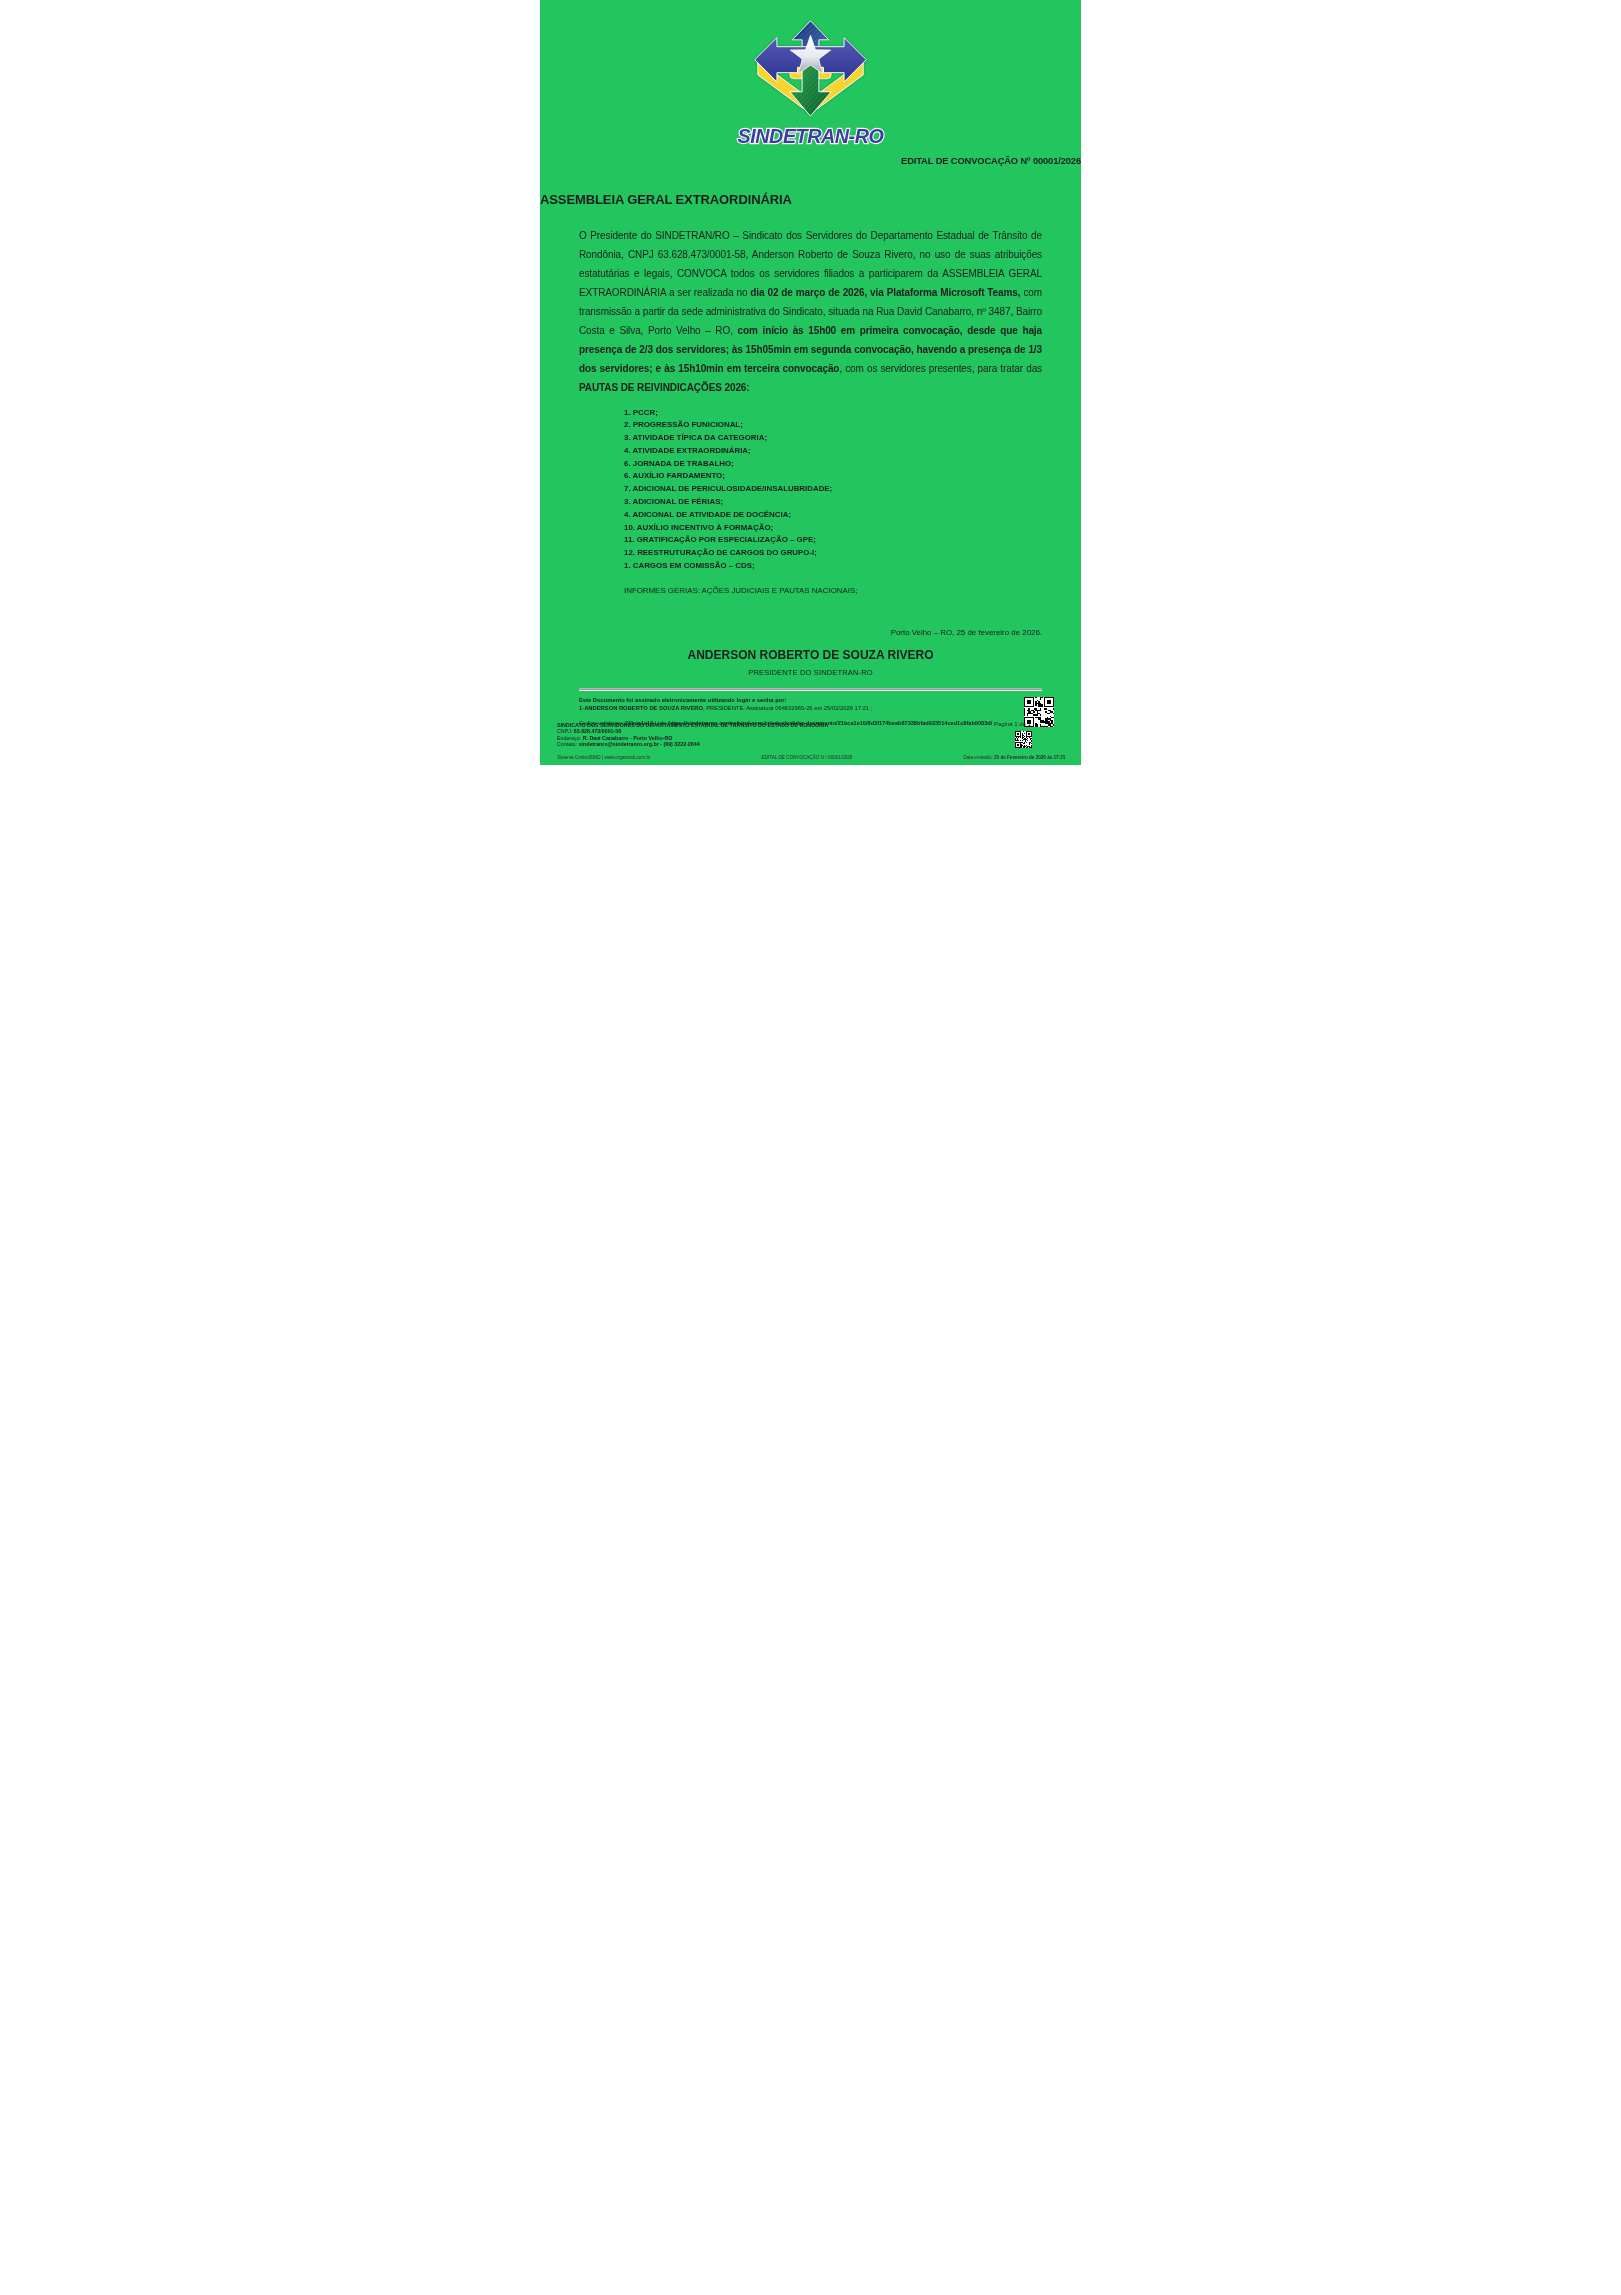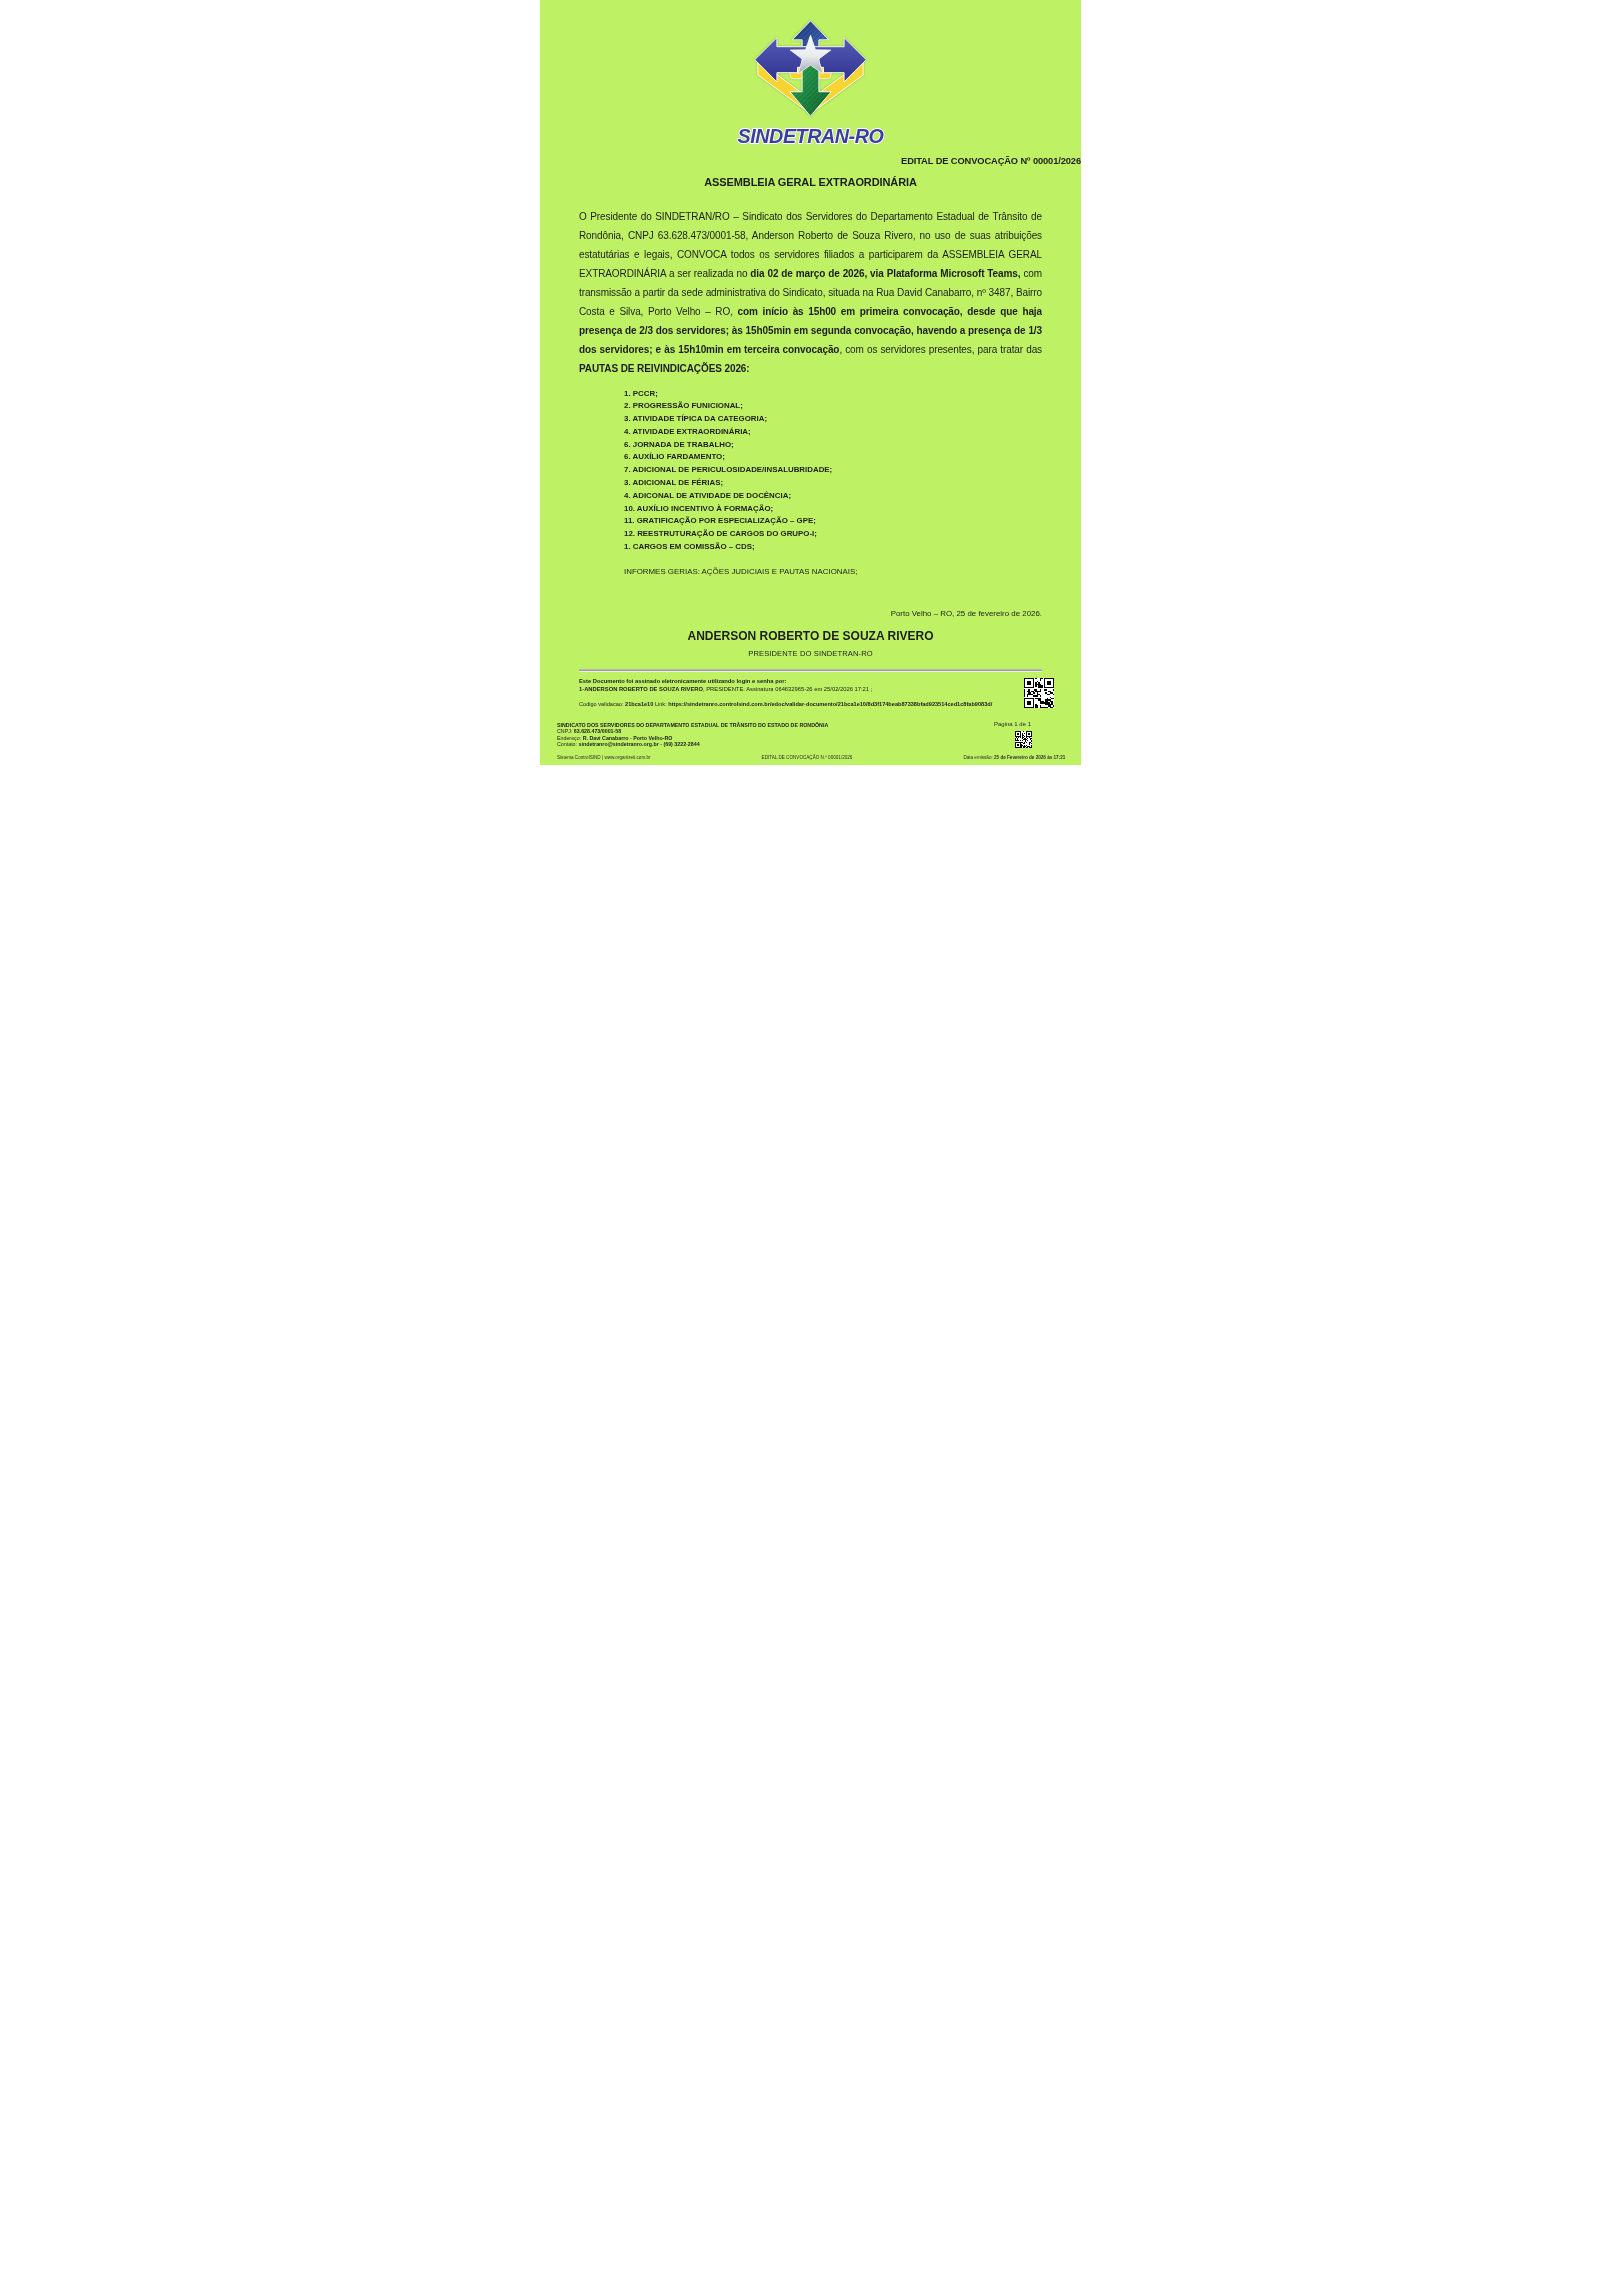--- a/index.html
+++ b/index.html
@@ -3,7 +3,7 @@
 <meta charset="utf-8">
 <style>
   html,body{margin:0;padding:0;background:#fff;}
-  .page{width:541px;height:765px;position:relative;background:#bef264;margin:0 auto;
+  .page{width:541px;height:765px;position:relative;background:#22c55e;margin:0 auto;
         font-family:"Liberation Sans",sans-serif;color:#1d1d1f;overflow:hidden;}
   .logo{text-align:center;padding-top:20.4px;}
   .logo-arrows{width:115px;height:100px;display:block;margin:0 auto;

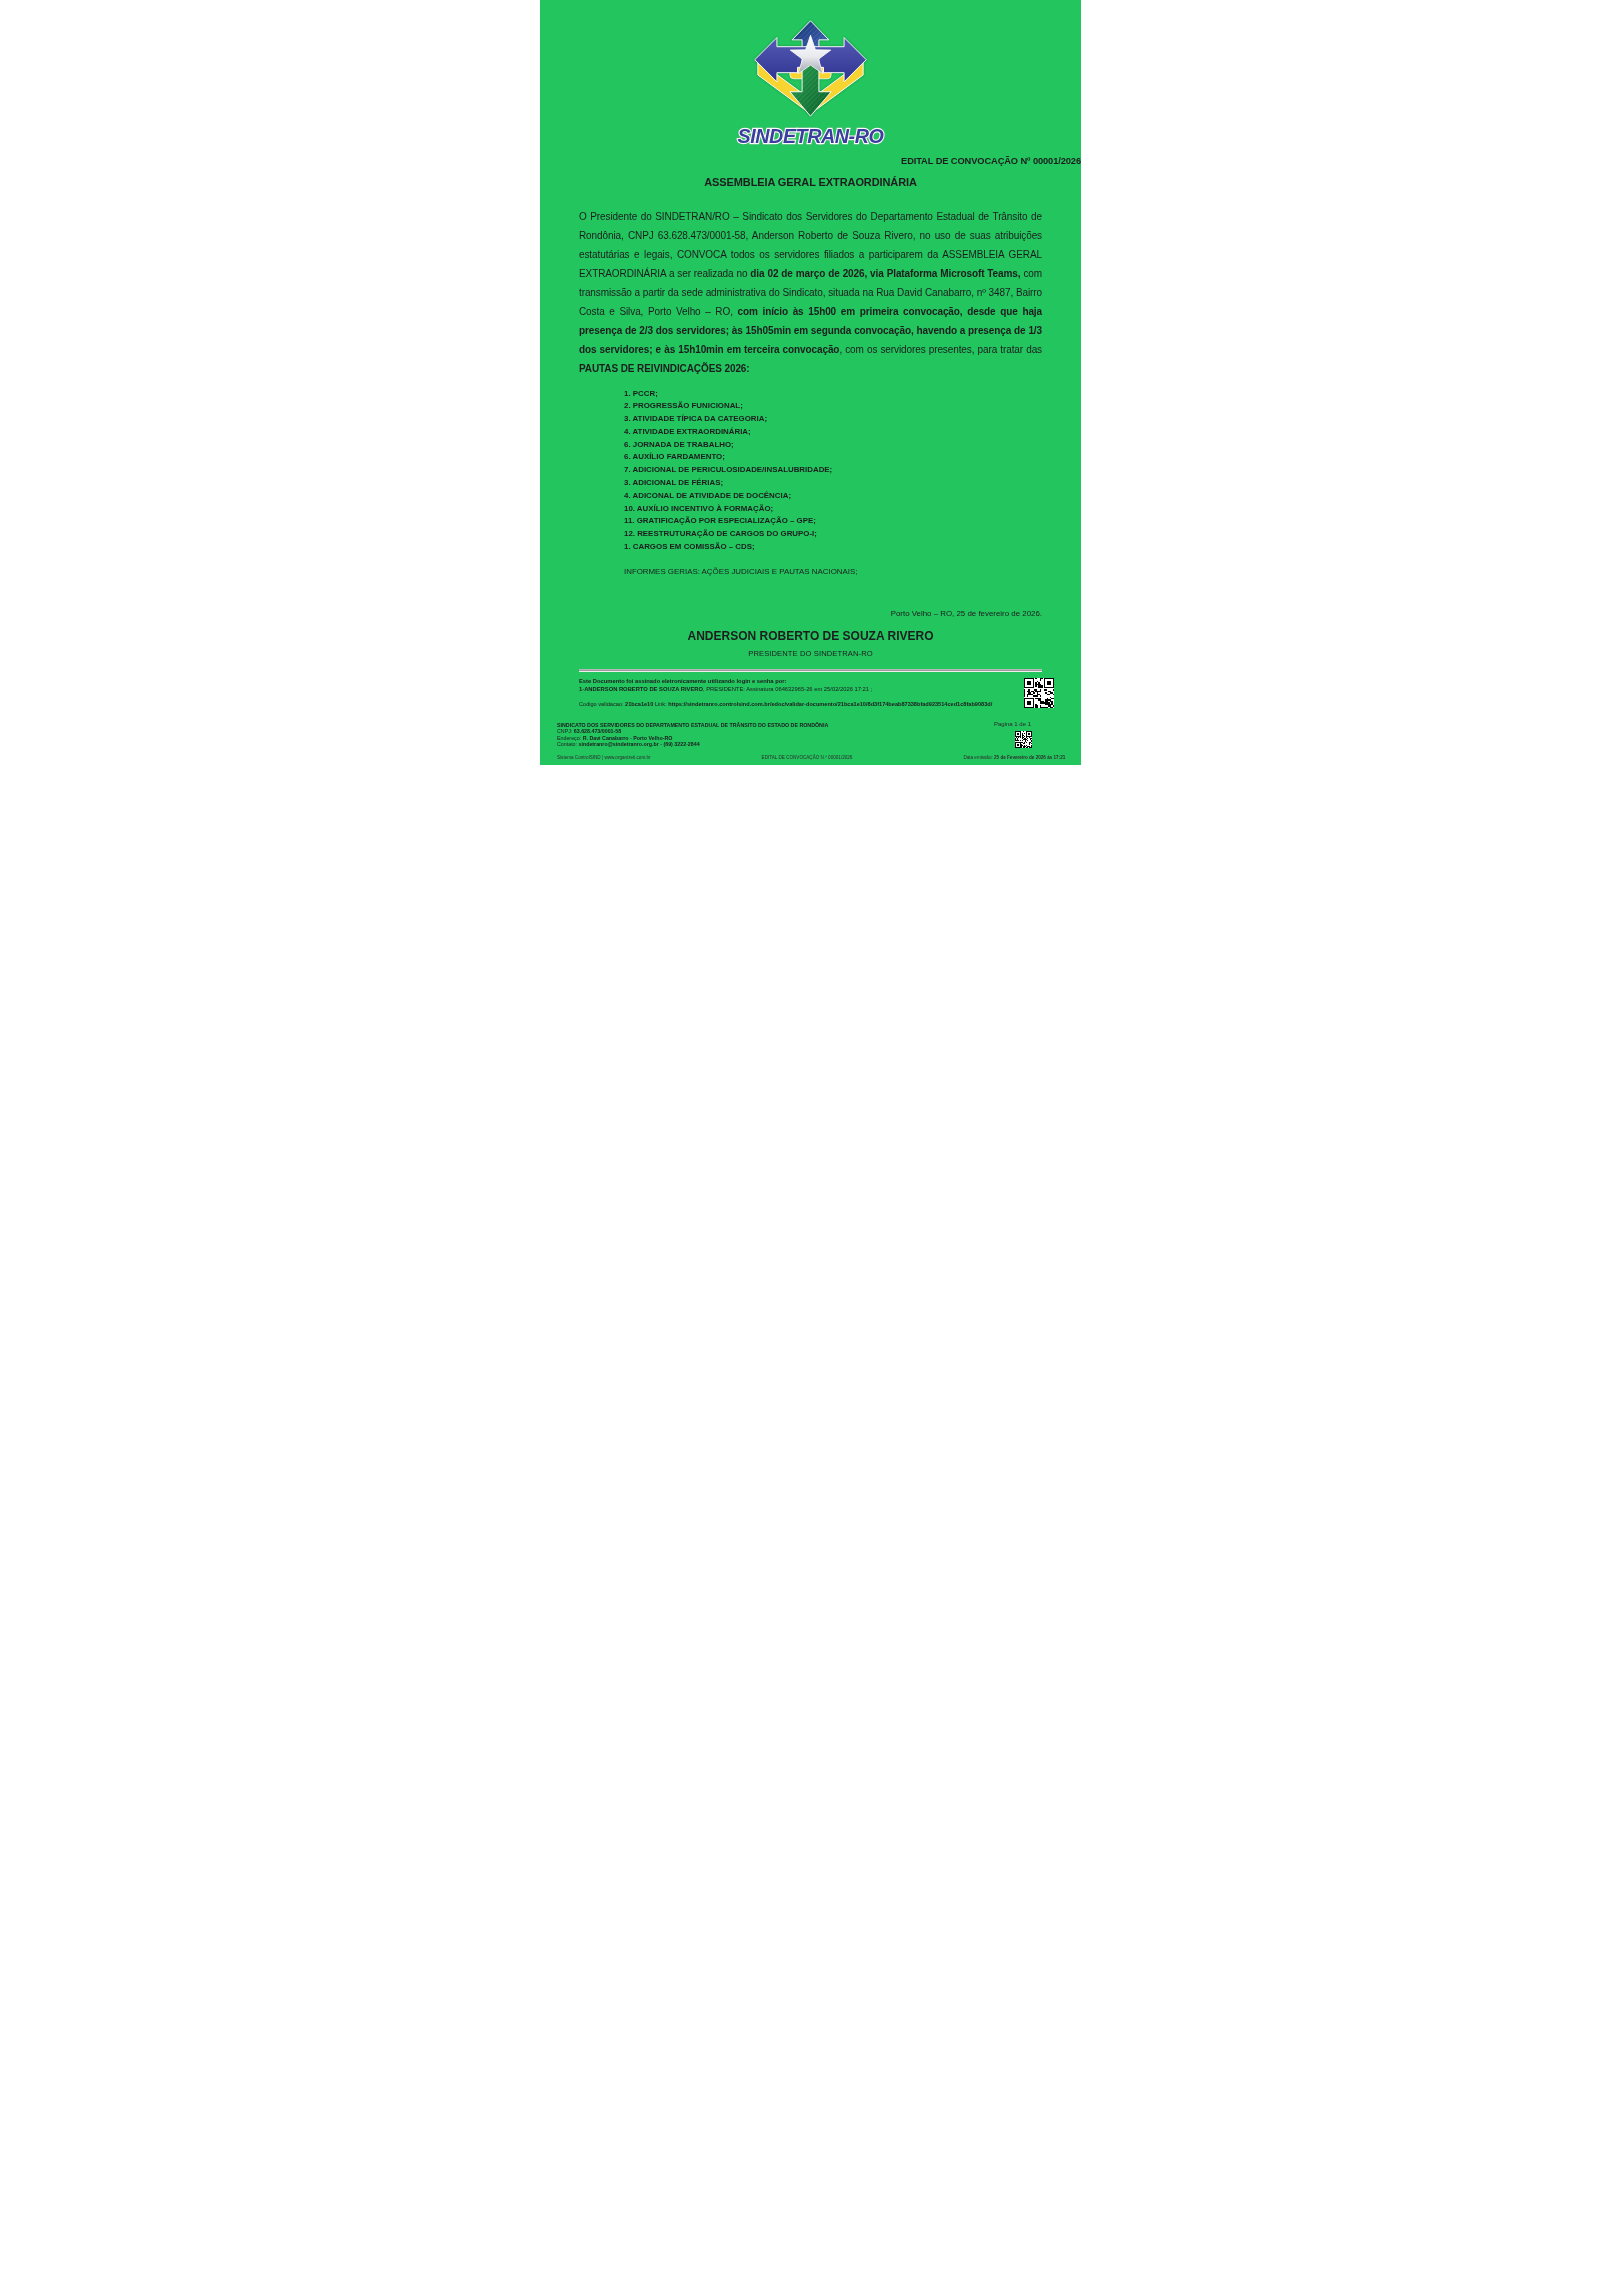--- a/index.html
+++ b/index.html
@@ -11,7 +11,7 @@
   .logo-text-svg{display:block;margin:1.9px auto 0;width:157px;height:29px;
                  filter:drop-shadow(0.9px 0.9px 0.5px rgba(0,0,0,.35));}
   .title{margin-top:4.6px;text-align:right;font-weight:bold;font-size:9.3px;letter-spacing:-0.1px;}
-  .subtitle{margin-top:10px;text-align:center;font-weight:bold;font-size:11px;letter-spacing:-0.1px;}
+  .subtitle{margin-top:26px;text-align:left;font-weight:bold;font-size:13px;letter-spacing:-0.1px;}
   .bodytext{margin:19.4px 39px 0;text-align:justify;font-size:10px;line-height:19px;letter-spacing:-0.1px;}
   .agenda{margin:9.3px 39px 0 84px;padding:0;list-style:none;font-weight:bold;font-size:7.9px;line-height:11.6px;}
   .agenda li{margin-bottom:1.2px;}

